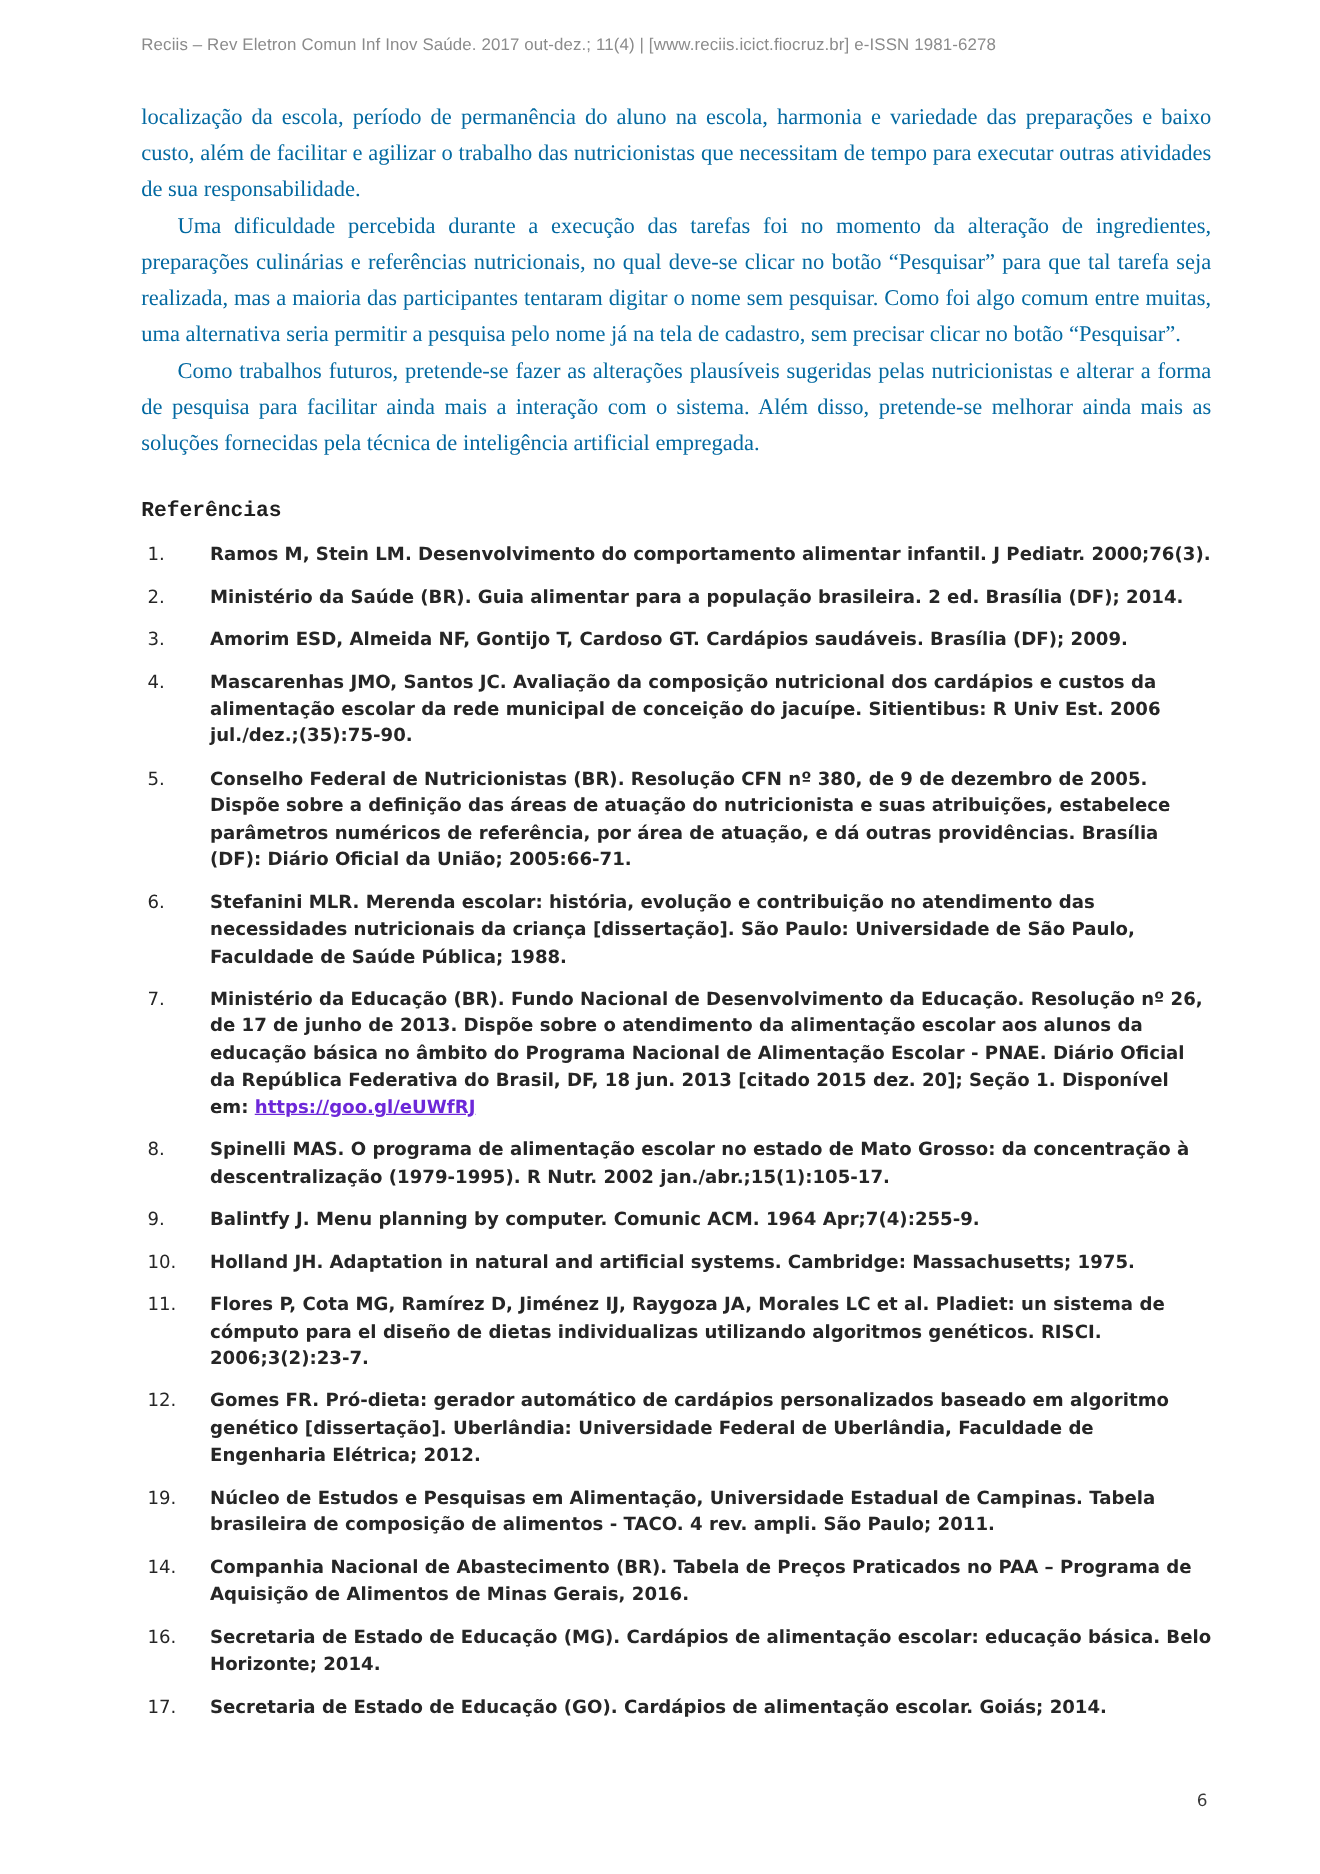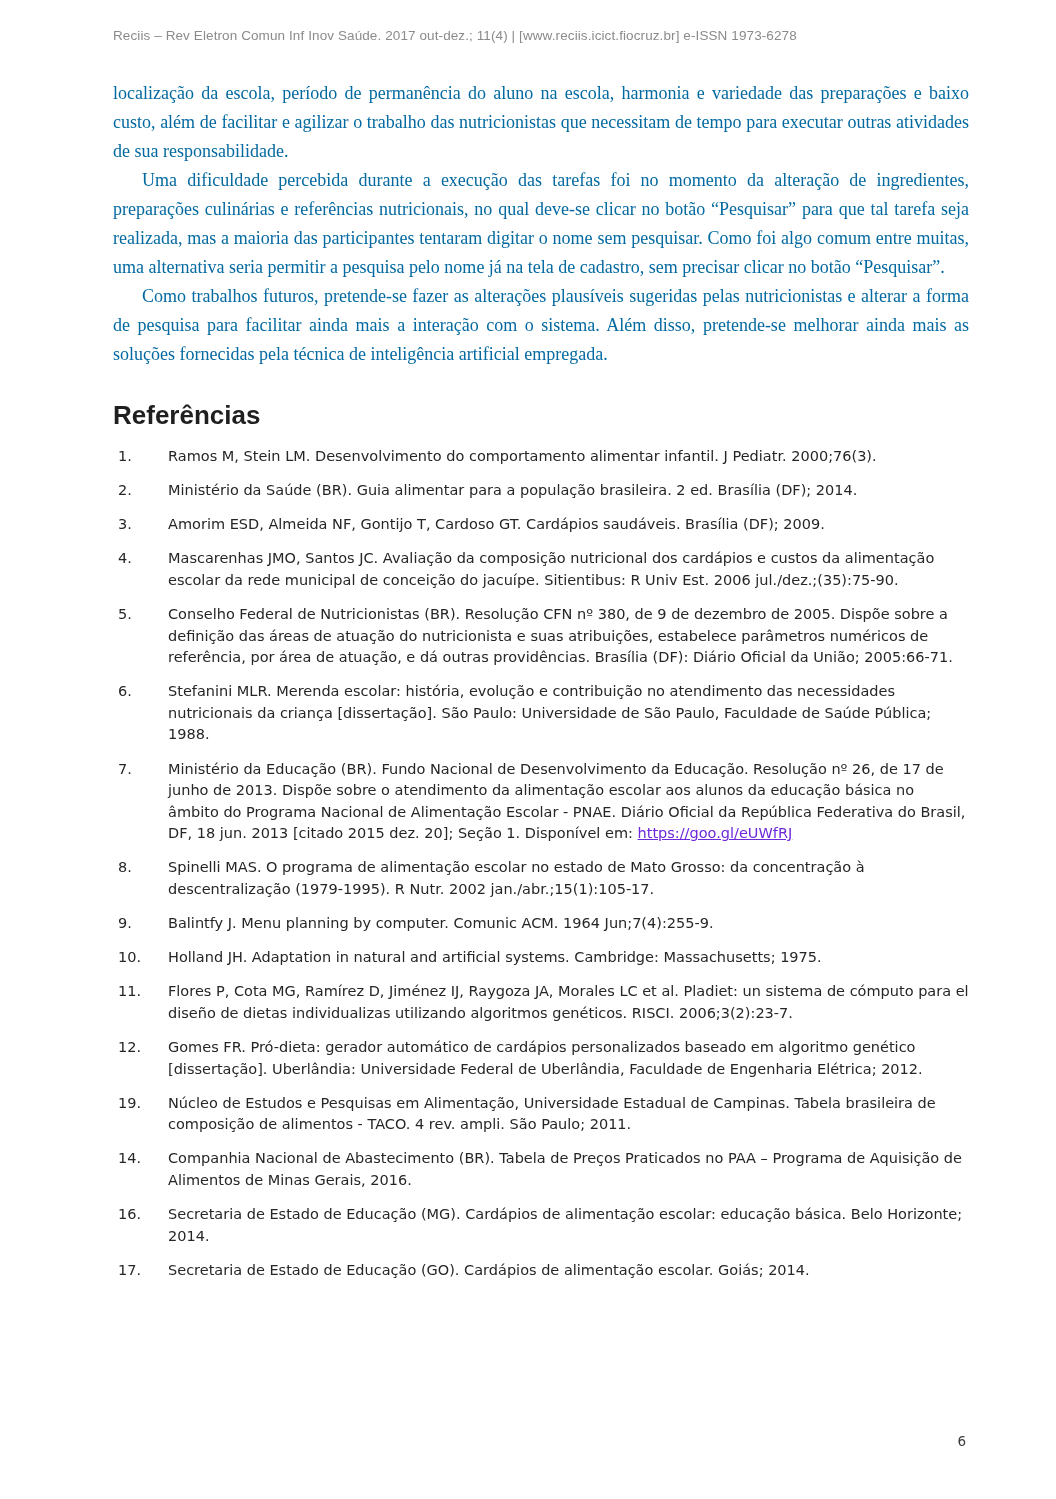--- a/index.html
+++ b/index.html
@@ -78,7 +78,7 @@
 
 <div class="page">
 
-  <div class="journal-header">Reciis – Rev Eletron Comun Inf Inov Saúde. 2017 out-dez.; 11(4) | [www.reciis.icict.fiocruz.br] e-ISSN 1973-6278</div>
+  <div class="journal-header">Reciis – Rev Eletron Comun Inf Inov Saúde. 2017 out-dez.; 11(4) | [www.reciis.icict.fiocruz.br] e-ISSN 1981-6278</div>
 
   <div class="doc">
 

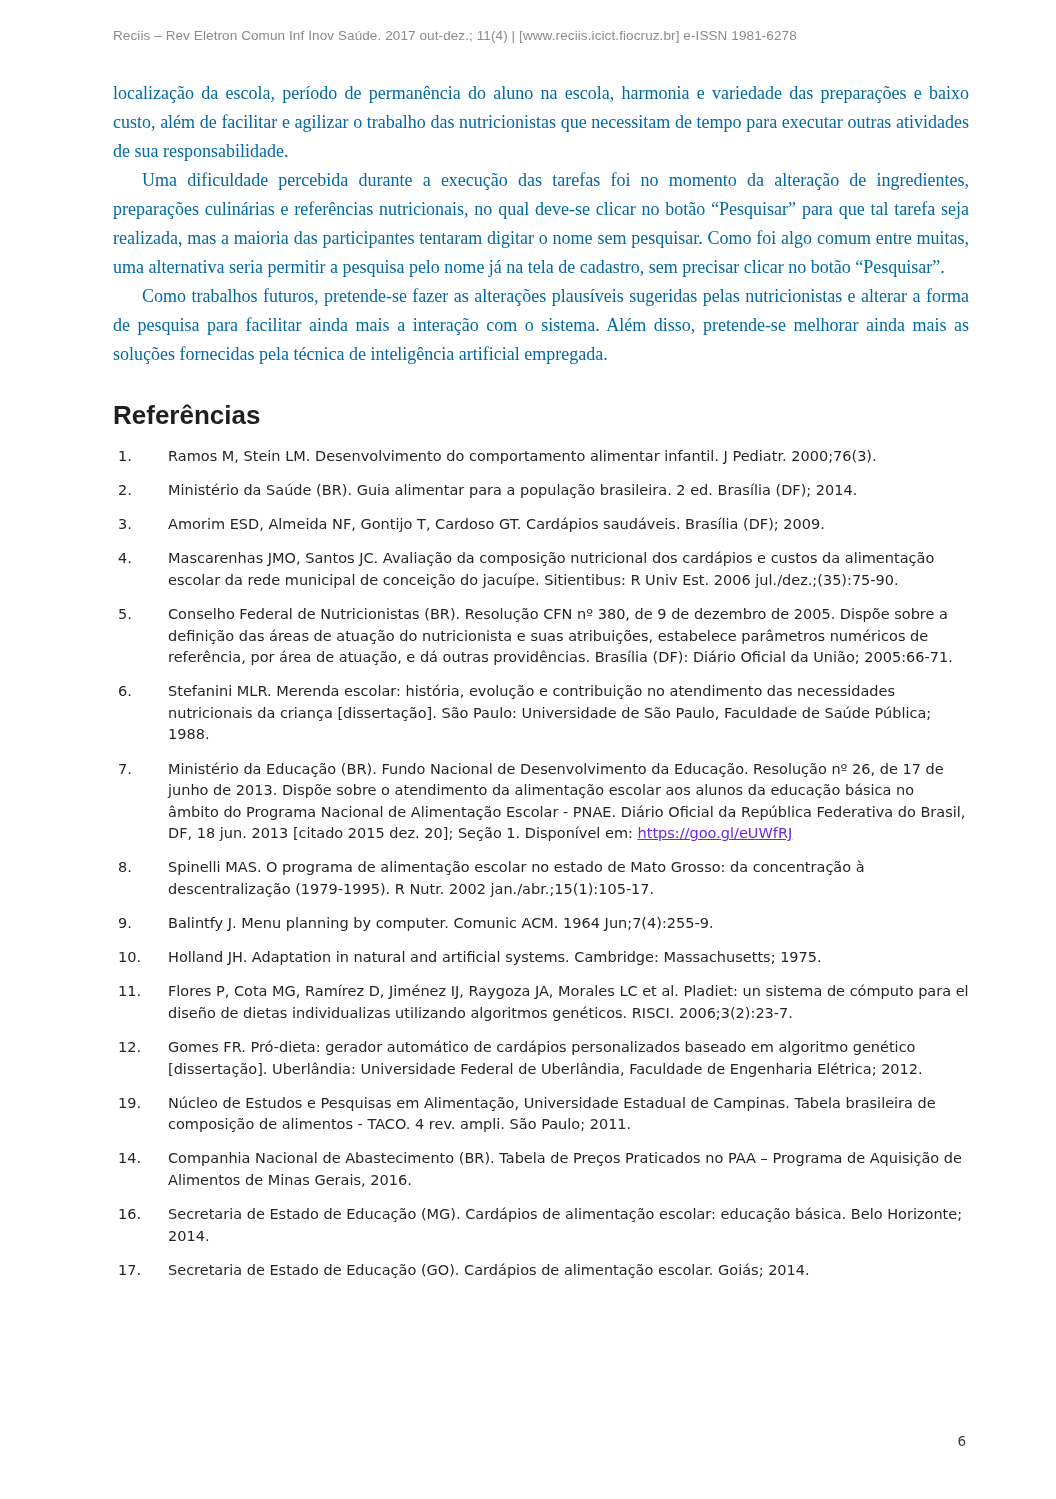--- a/index.html
+++ b/index.html
@@ -36,9 +36,9 @@
   }
   .para.indent { text-indent: 29px; }
   .refs-heading {
-    font-family: Liberation Sans, sans-serif;
+    font-family: Liberation Mono, monospace;
     font-weight: 700;
-    font-size: 26px;
+    font-size: 17px;
     color: #1f1f1f;
     margin: 31px 0 0 0;
   }

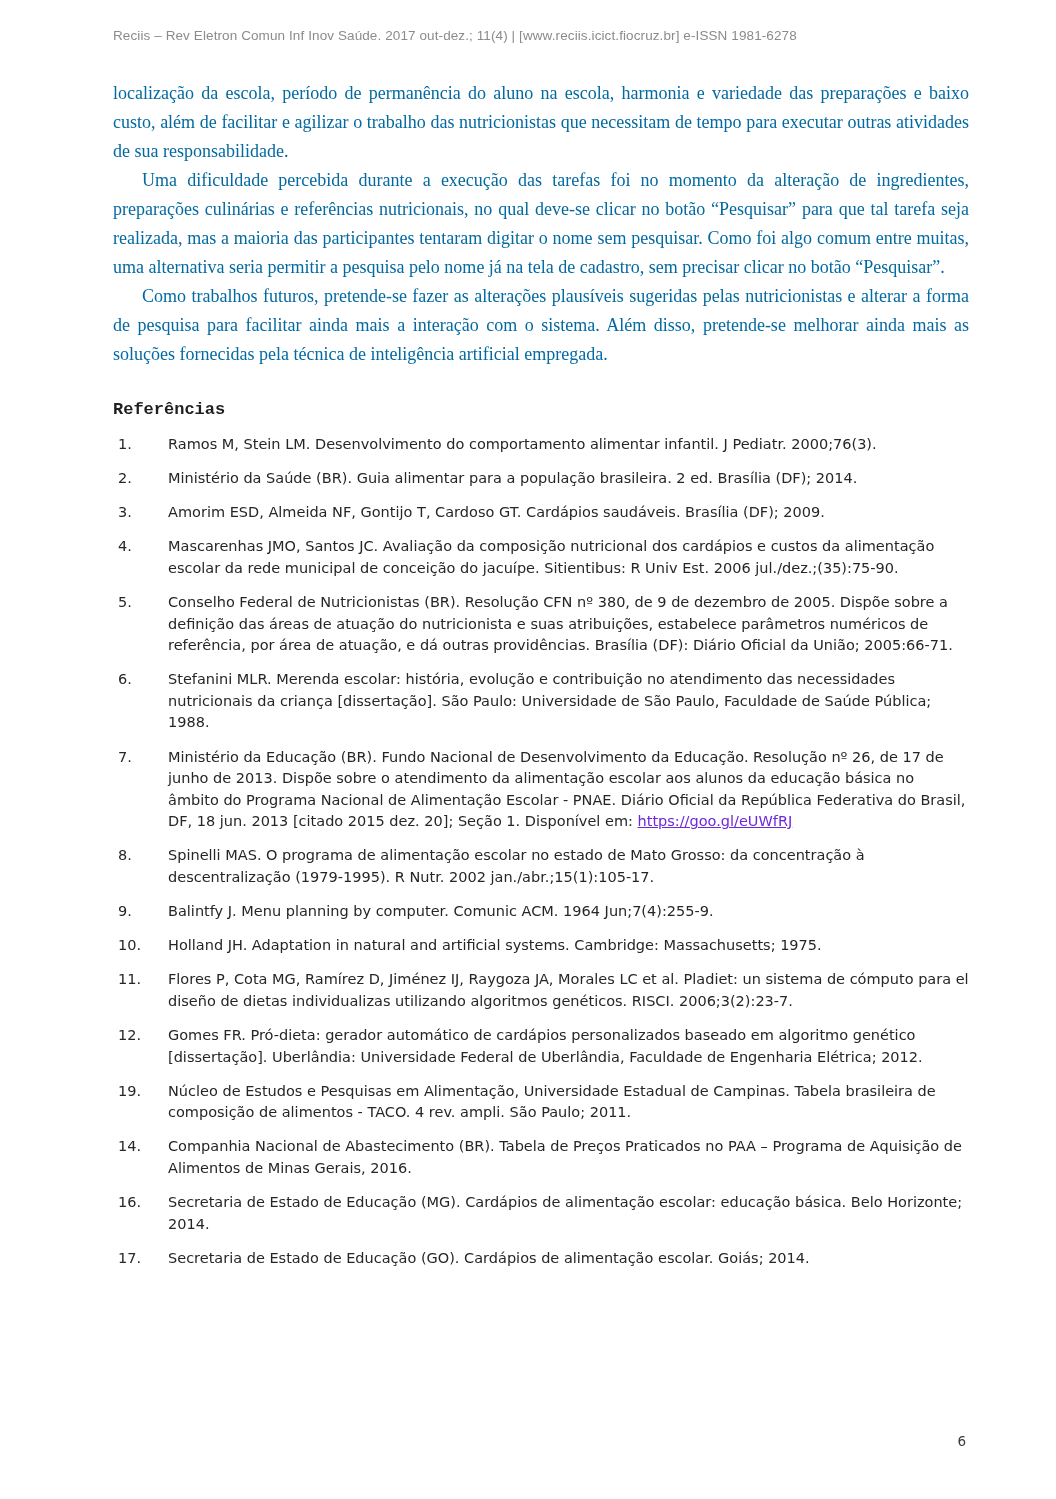--- a/index.html
+++ b/index.html
@@ -58,7 +58,7 @@
     padding-left: 5px;
     box-sizing: border-box;
   }
-  .ref-text { flex: 1; }
+  .ref-text { flex: 1; font-weight: bold; }
   a.ext-link {
     color: #6d28d9;
     text-decoration: underline;

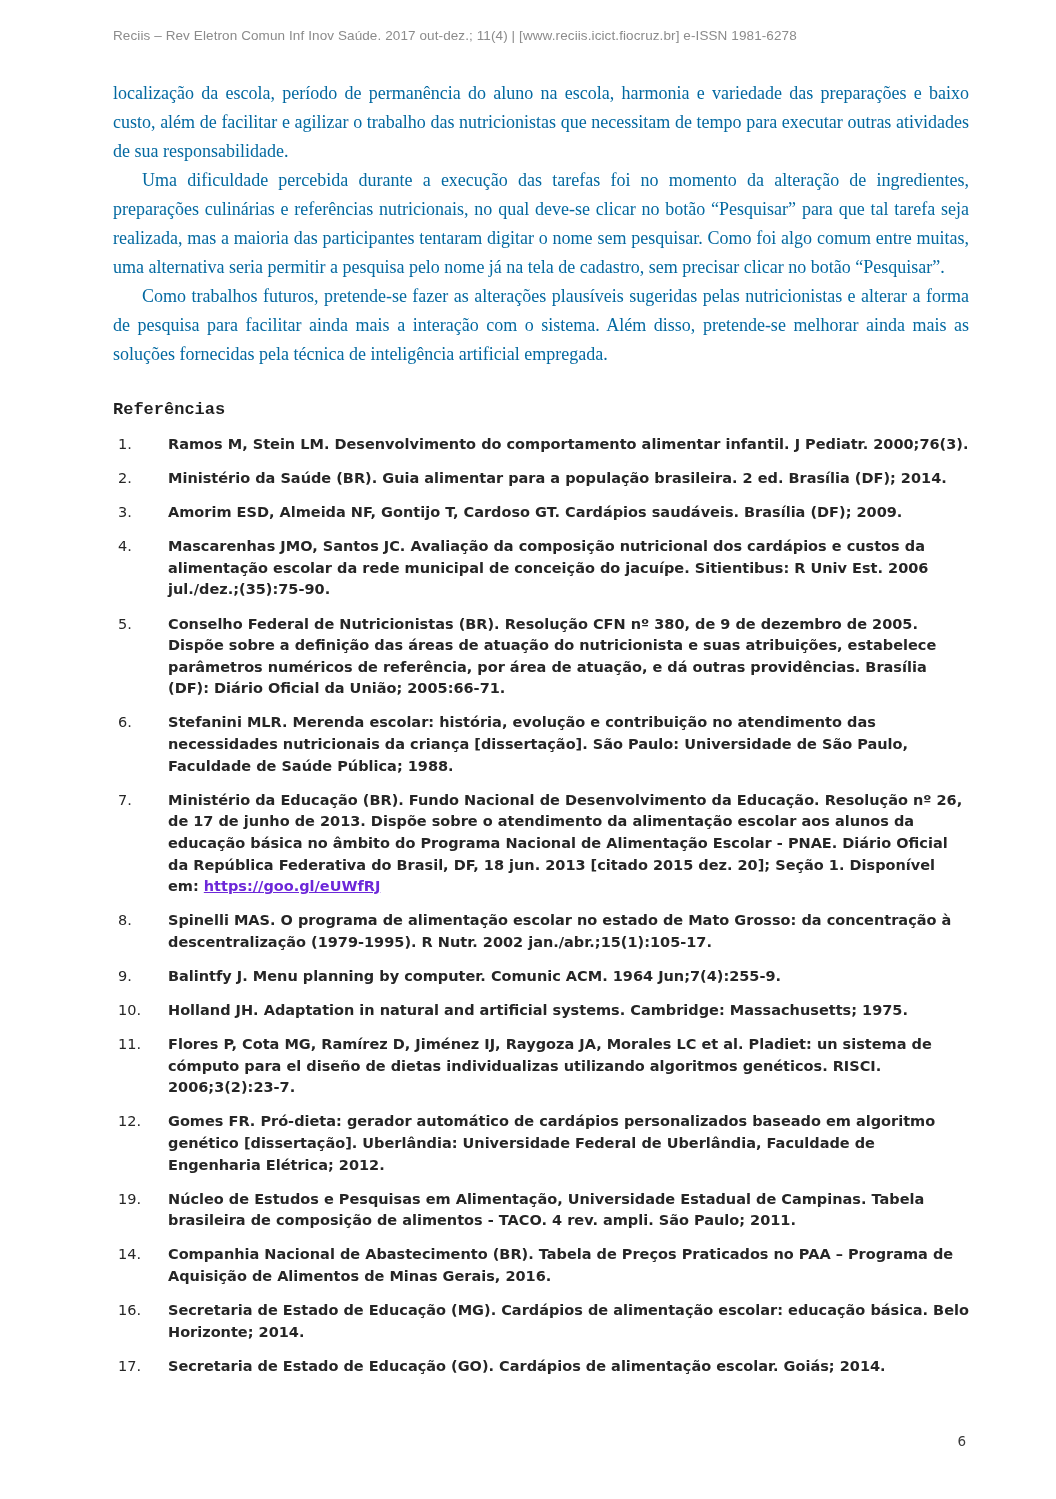--- a/index.html
+++ b/index.html
@@ -132,7 +132,7 @@
 
       <div class="ref-item">
         <span class="ref-num">9.</span>
-        <span class="ref-text">Balintfy J. Menu planning by computer. Comunic ACM. 1964 Jun;7(4):255-9.</span>
+        <span class="ref-text">Balintfy J. Menu planning by computer. Comunic ACM. 1964 Apr;7(4):255-9.</span>
       </div>
 
       <div class="ref-item">

